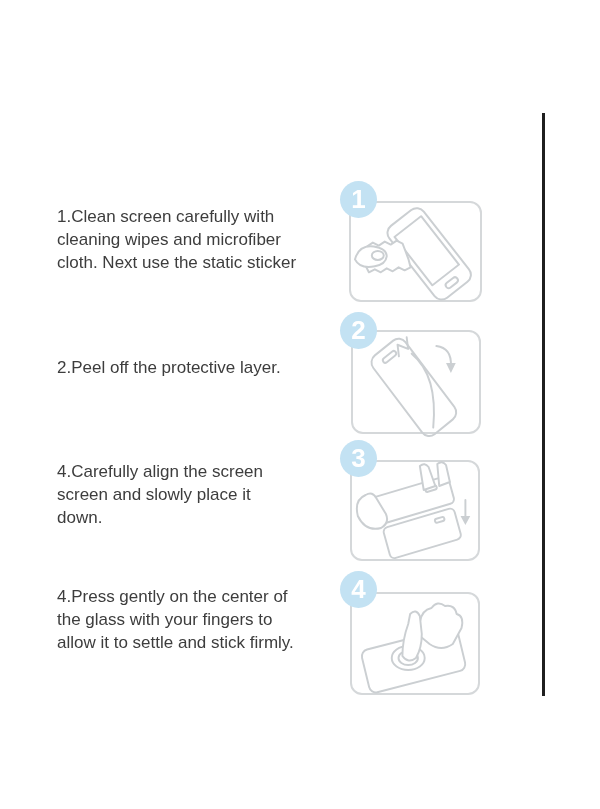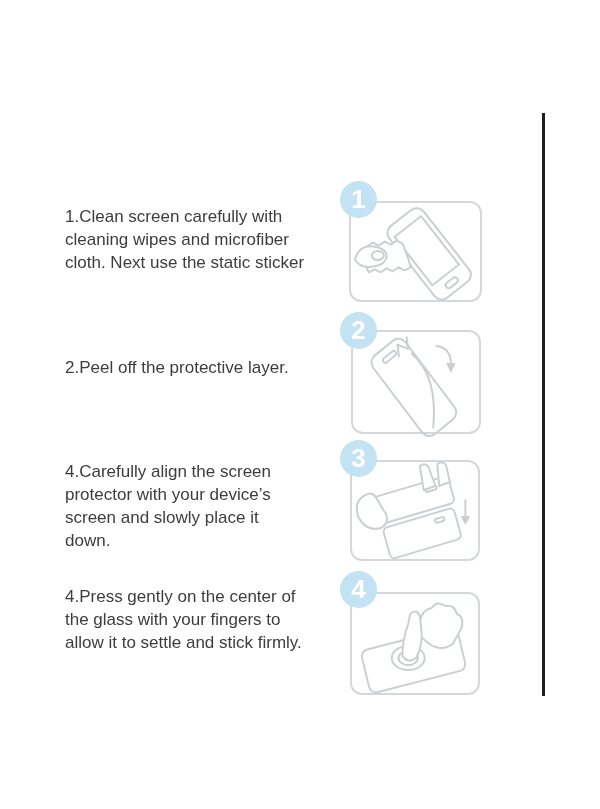--- a/index.html
+++ b/index.html
@@ -15,7 +15,7 @@
   .step-text{
     position:absolute;left:57px;color:#3d3d3d;font-size:17px;line-height:23px;
   }
-  .step-text div{white-space:nowrap;margin-left:8px;}
+  .step-text div{white-space:nowrap;}
   .step-text.t1{top:205px;}
   .step-text.t2{top:356px;}
   .step-text.t3{top:460px;}

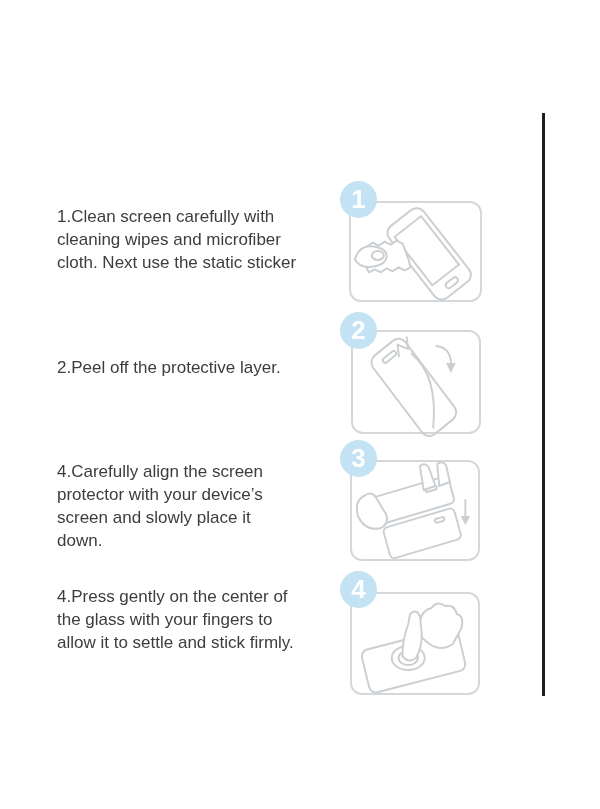--- a/index.html
+++ b/index.html
@@ -63,7 +63,6 @@
 
   <div class="step-text t3">
     <div>4.Carefully align the screen</div>
-    <div>protector with your device’s</div>
     <div>screen and slowly place it</div>
     <div>down.</div>
   </div>

